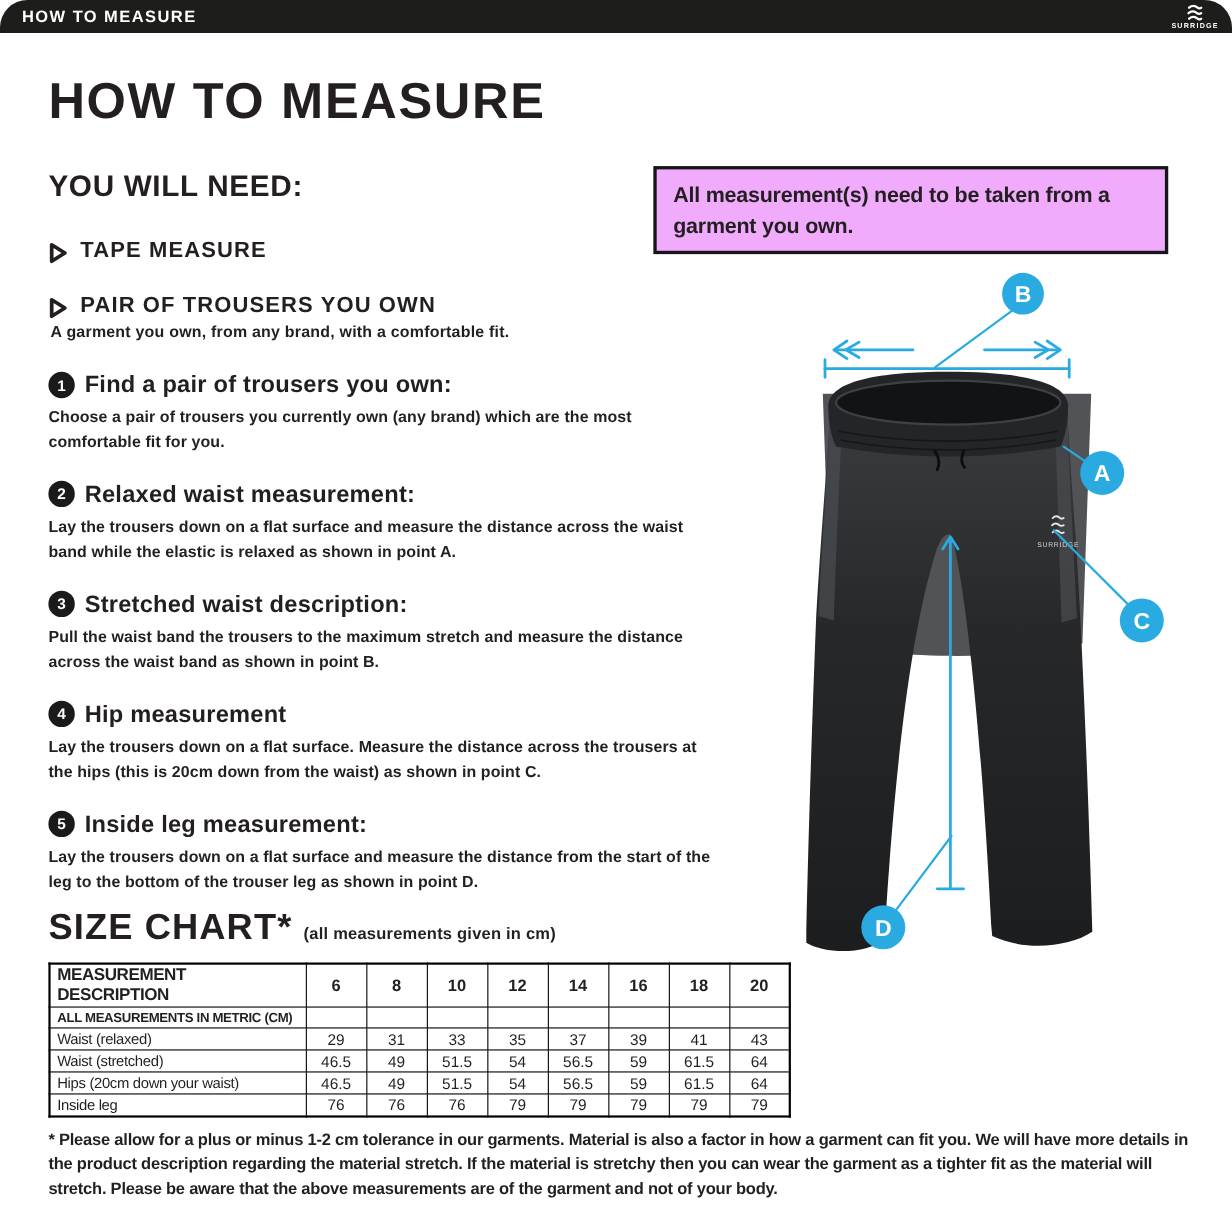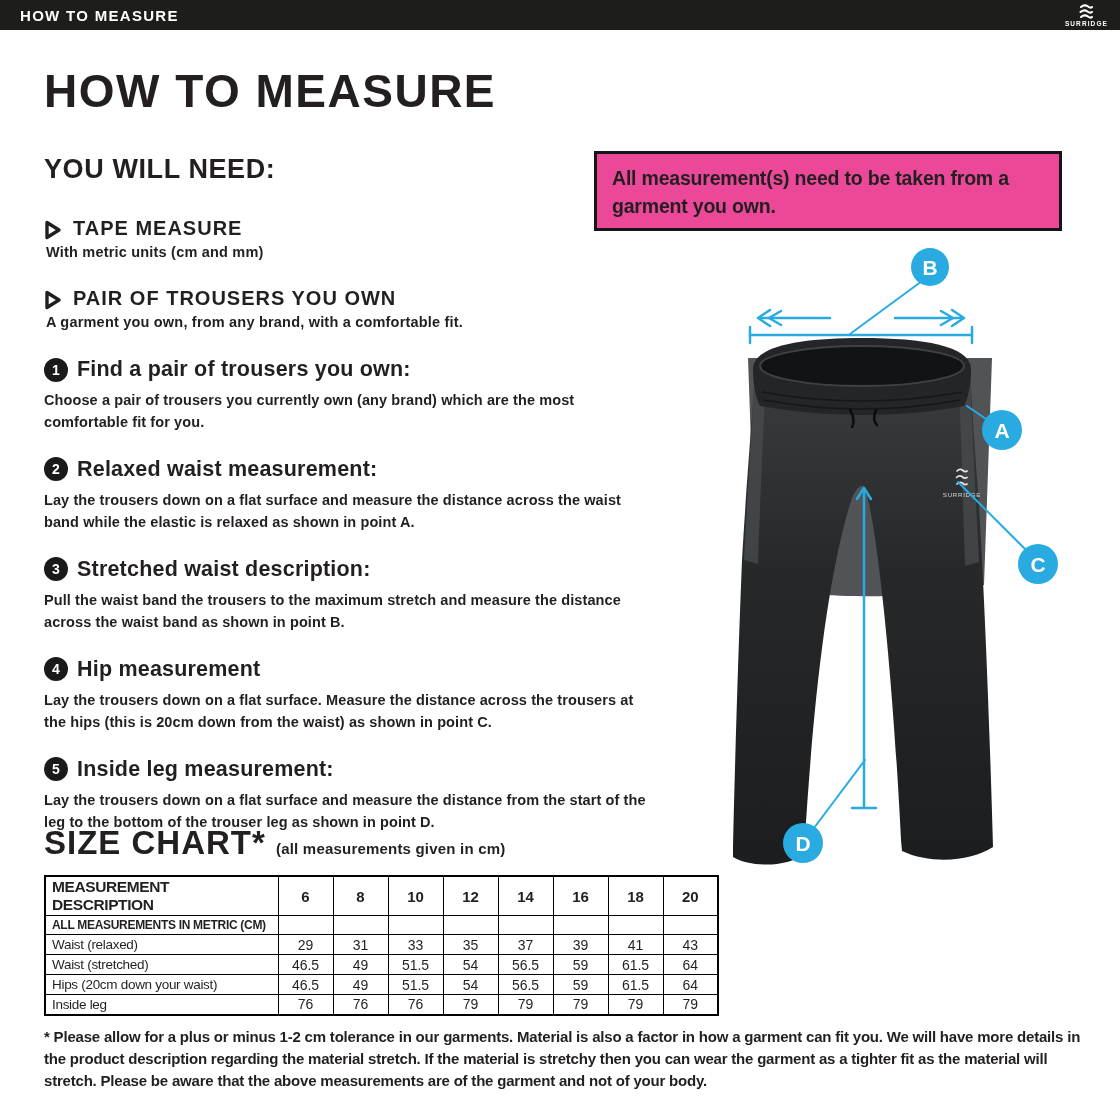--- a/index.html
+++ b/index.html
@@ -6,7 +6,7 @@
   html,body { margin:0; padding:0; background:#fff; }
   .canvas {
     position:relative; width:1120px; height:1120px; background:#ffffff;
-    font-family:"Liberation Sans", sans-serif; color:#231f20; overflow:hidden;
+    font-family:"Liberation Sans", sans-serif; color:#231f20; overflow:hidden;border-radius:25px;
   }
   
   .topbar {

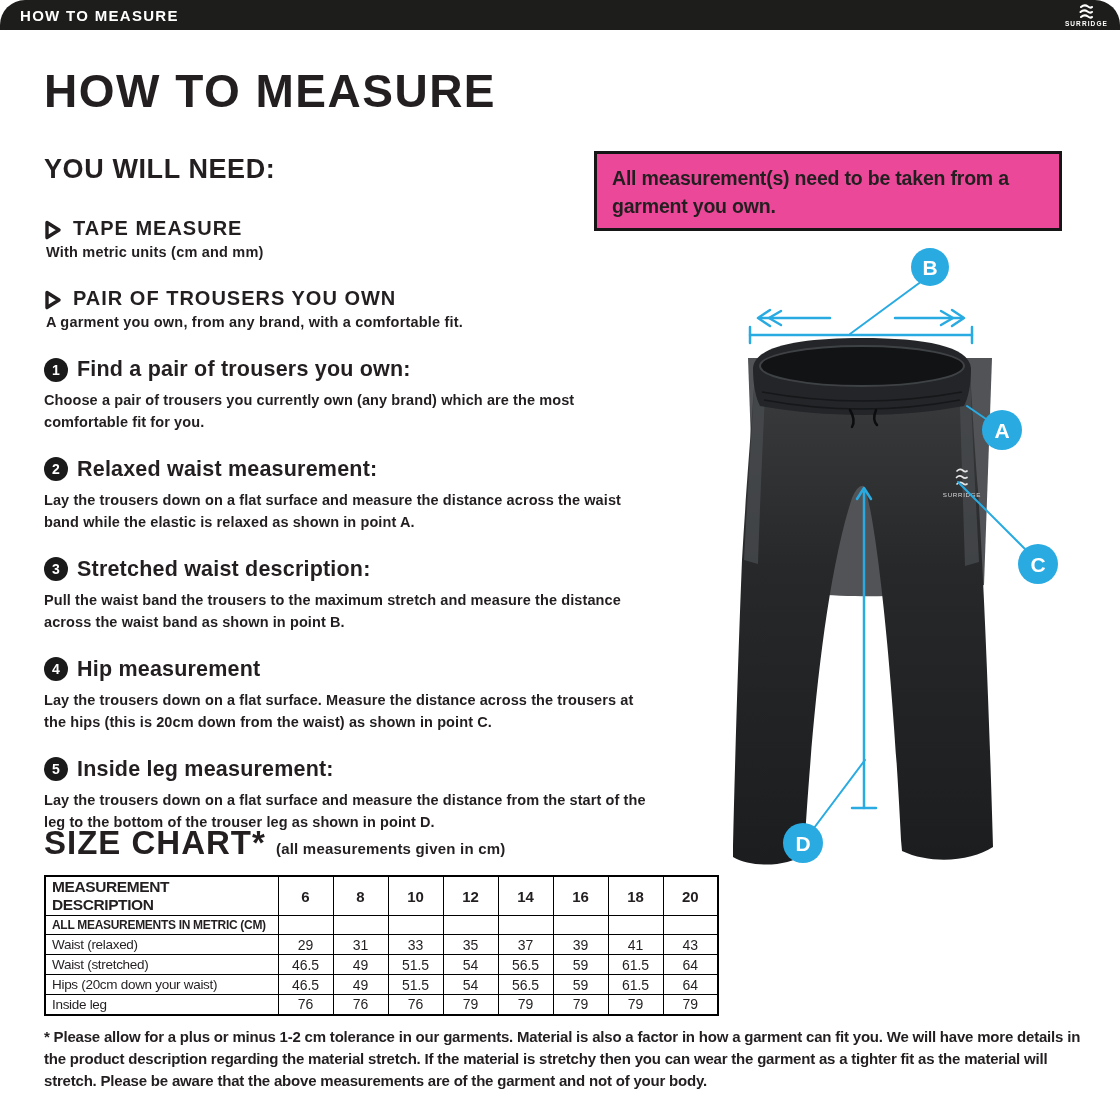--- a/index.html
+++ b/index.html
@@ -39,7 +39,7 @@
   
   .note-box {
     position:absolute; left:594px; top:151px; width:468px; height:80px;
-    border:3px solid #161616; padding:10px 15px; background:#ec4899;
+    border:3px solid #161616; padding:10px 15px; background:#f0abfc;
   }
   .note-text { margin:0; font-size:19.5px; font-weight:bold; line-height:1.45; letter-spacing:-0.2px; }
 

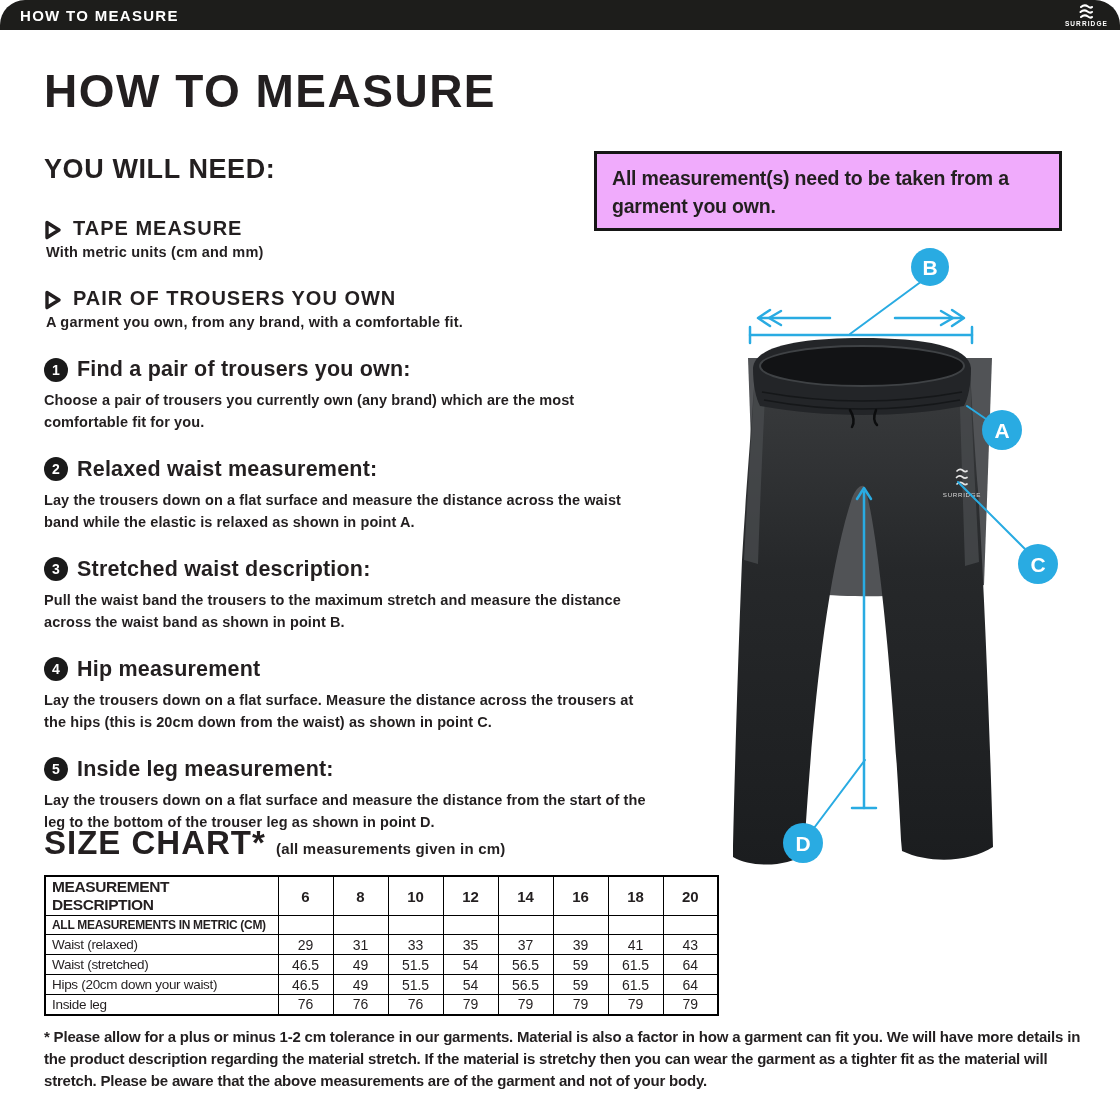--- a/index.html
+++ b/index.html
@@ -95,7 +95,6 @@
         </svg>
         <span class="need-title">TAPE MEASURE</span>
       </div>
-      <p class="need-sub">With metric units (cm and mm)</p>
     </div>
 
     <div class="need-item">

